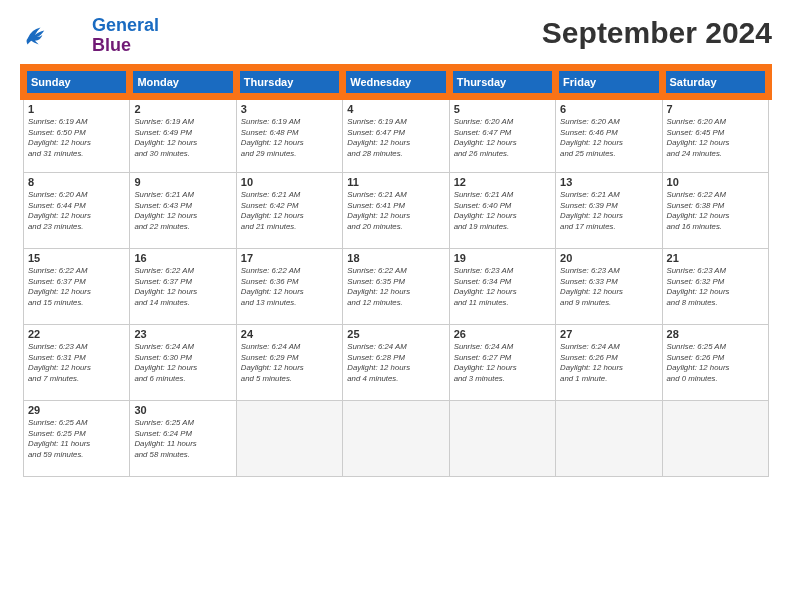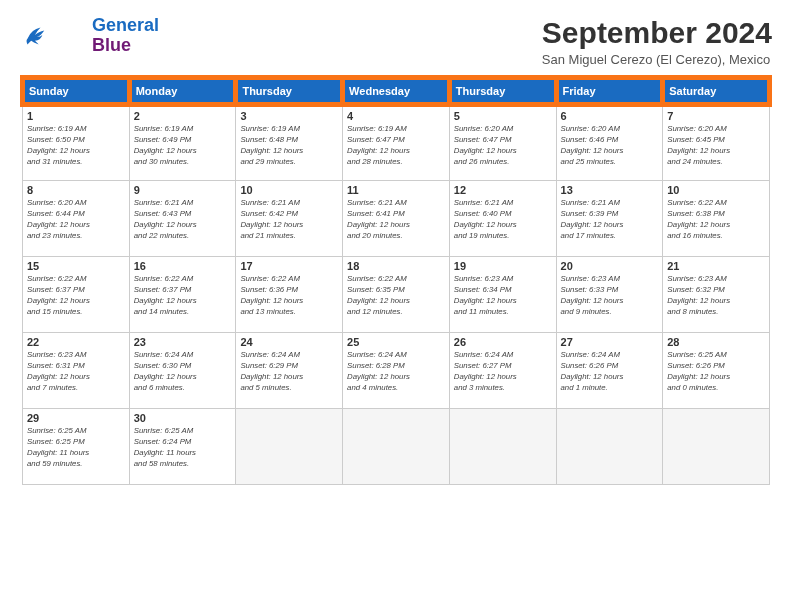--- a/index.html
+++ b/index.html
@@ -108,7 +108,6 @@
     </div>
     <div class="title-block">
       <div class="month-title">September 2024</div>
-      <div class="location-title">San Miguel Cerezo (El Cerezo), Mexico</div>
     </div>
   </div>
 

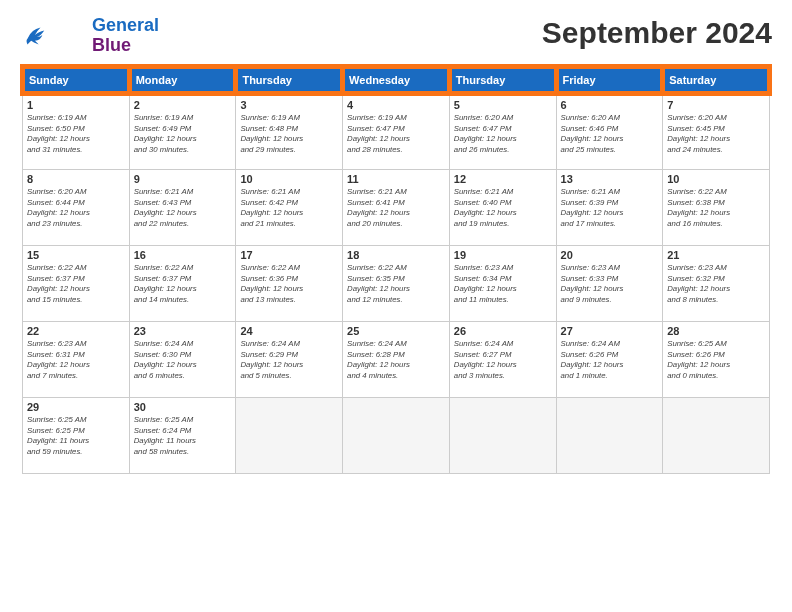--- a/index.html
+++ b/index.html
@@ -66,7 +66,7 @@
       text-align: left;
       font-size: 11px;
       font-weight: bold;
-      border: 5px solid #f97316;
+      border: 7px solid #f97316;
     }
     .calendar-table td {
       border: 1px solid #ccc;

